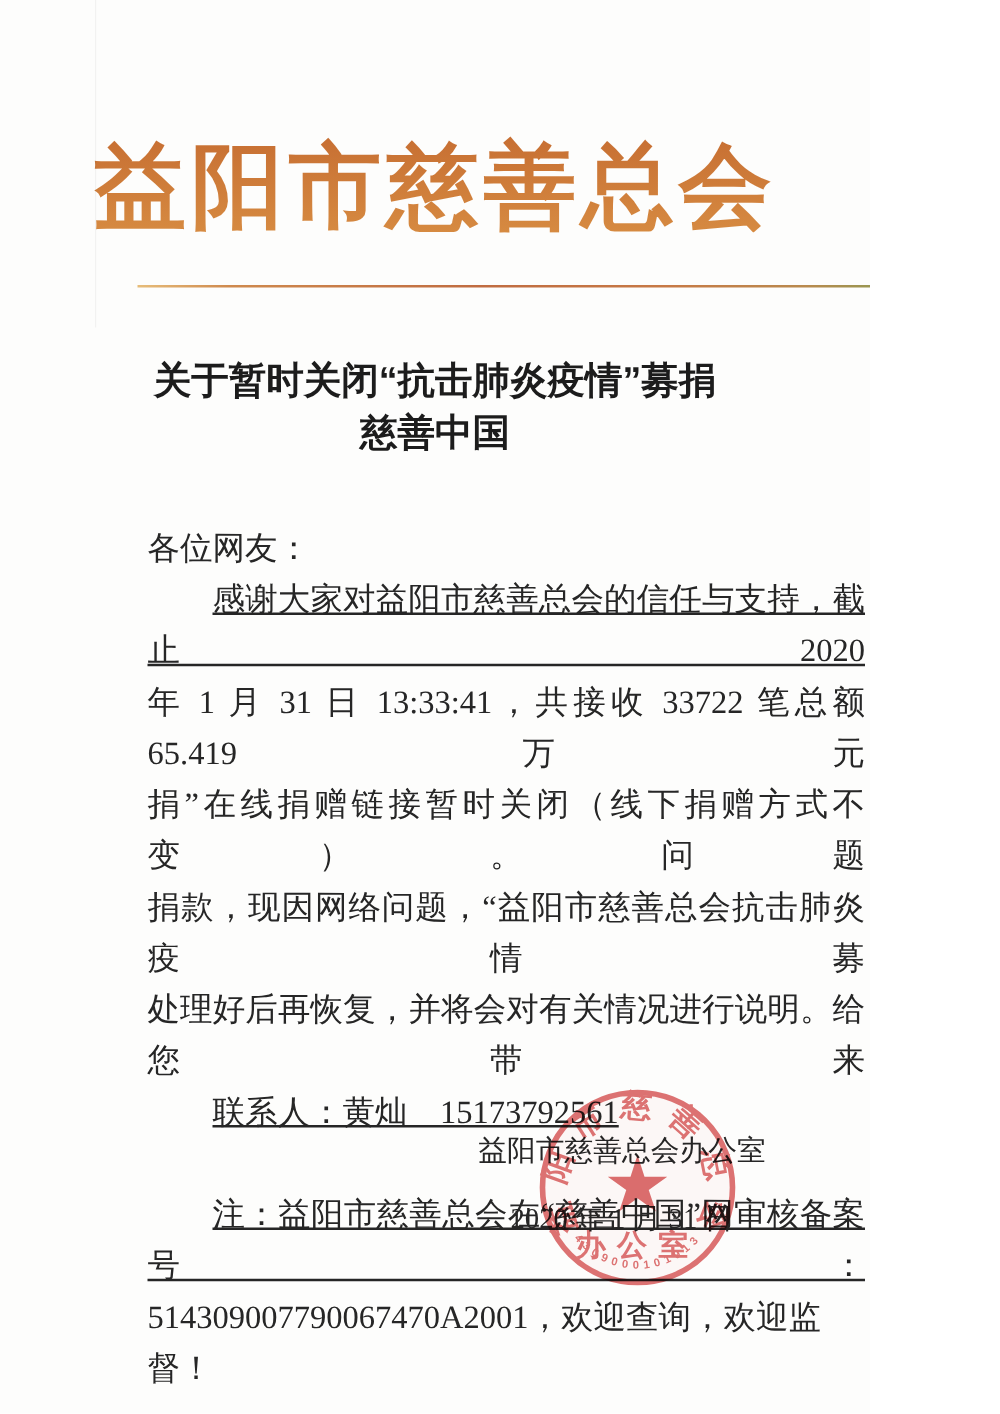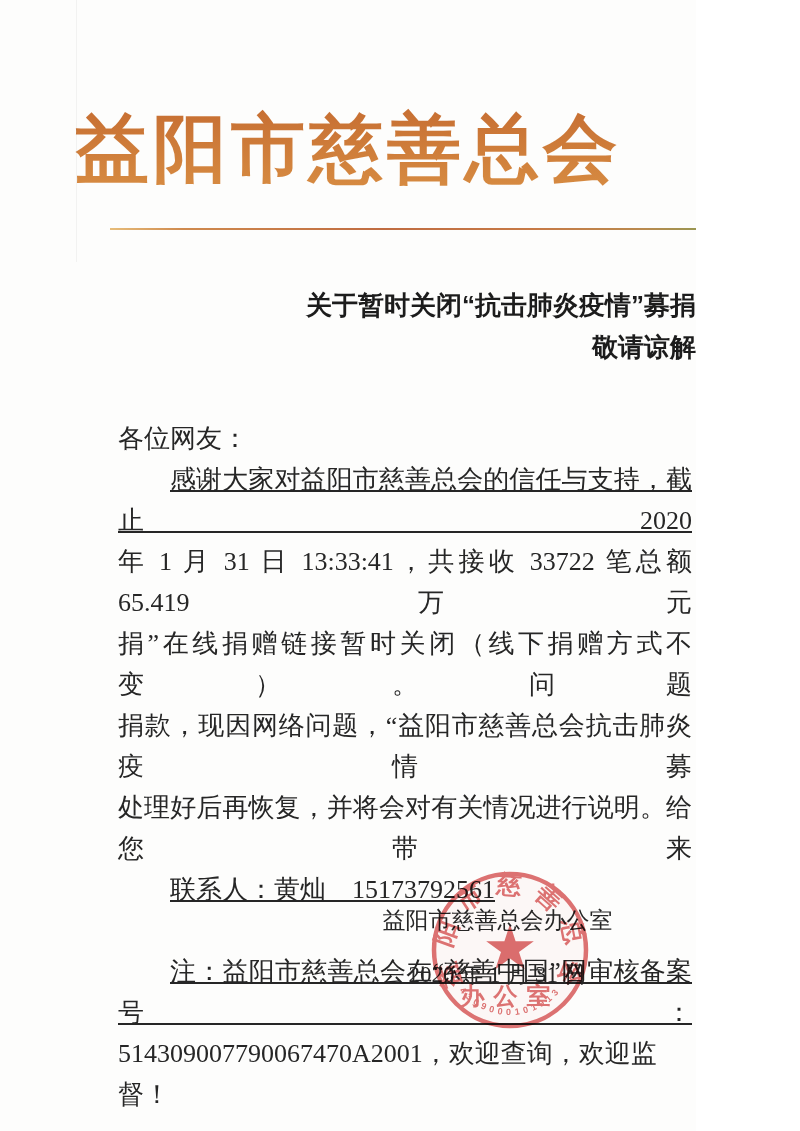--- a/index.html
+++ b/index.html
@@ -44,10 +44,10 @@
   }
   .doc-title {
     margin-top: 54px;
-    text-align: right;
+    text-align: center;
     font-family: "Liberation Sans", sans-serif;
     font-weight: 700;
-    font-size: 26px;
+    font-size: 30px;
     line-height: 42px;
     color: #1c1c1c;
   }

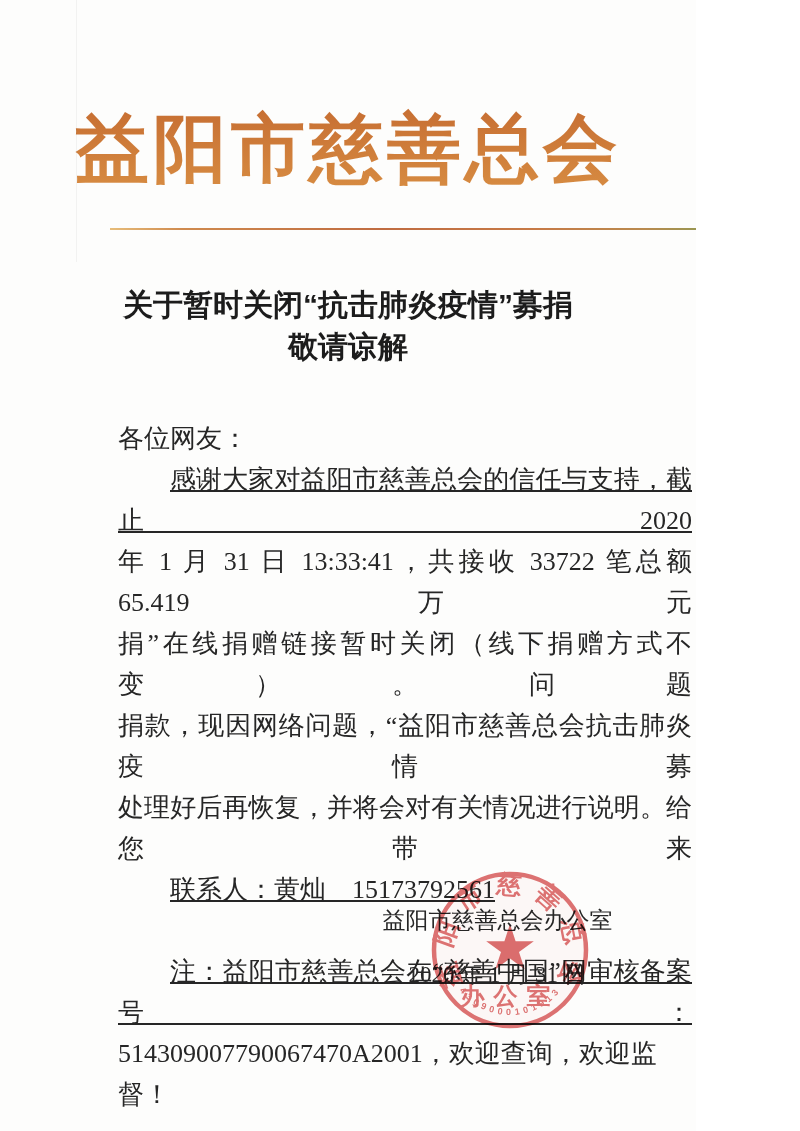--- a/index.html
+++ b/index.html
@@ -100,7 +100,7 @@
 
   <div class="doc-title">
     <div class="line">关于暂时关闭“抗击肺炎疫情”募捐</div>
-    <div class="line">敬请谅解</div>
+    <div class="line">慈善中国</div>
   </div>
 
   <div class="content">

